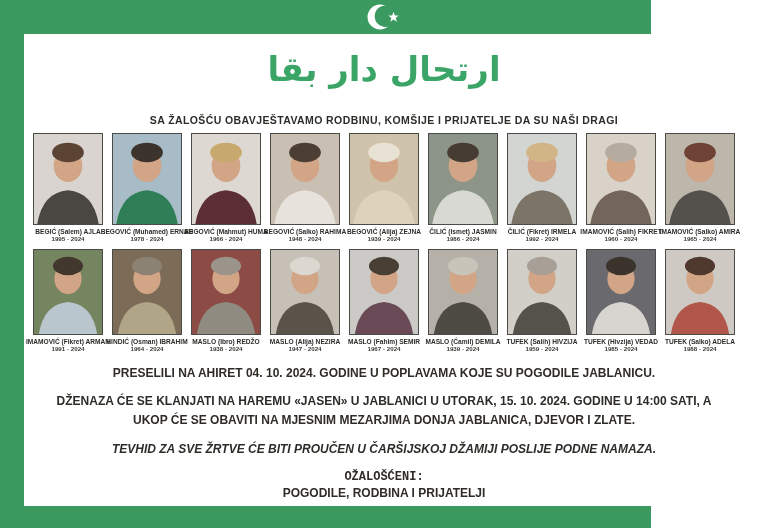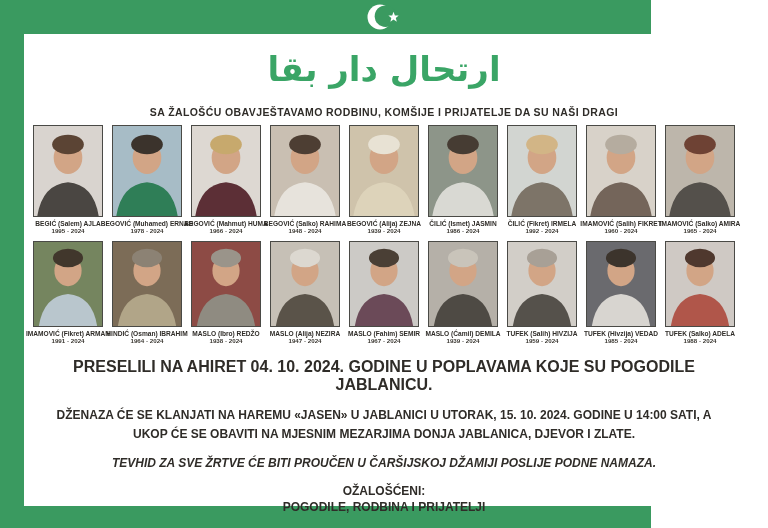--- a/index.html
+++ b/index.html
@@ -28,7 +28,7 @@
     font-family:"DejaVu Sans",sans-serif;
   }
   .intro{
-    margin-top:10px;
+    margin-top:18px;
     font-size:10.5px;font-weight:bold;letter-spacing:.4px;
     color:#2f2c28;text-align:center;
   }

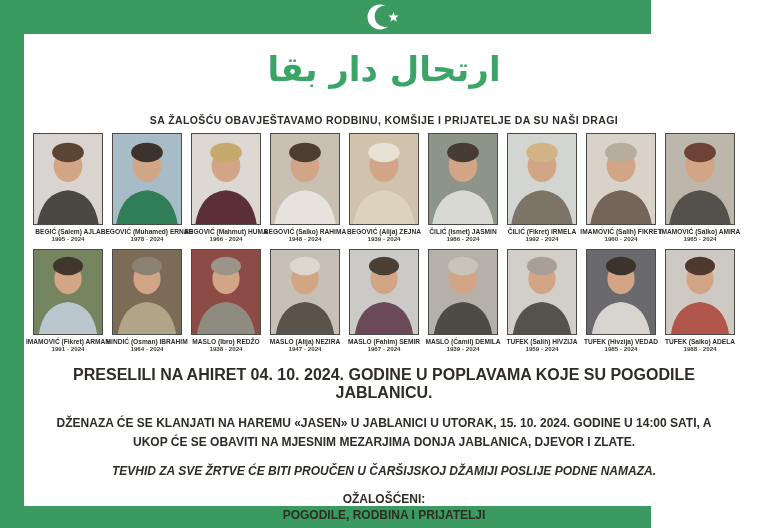--- a/index.html
+++ b/index.html
@@ -55,7 +55,7 @@
   .announce{
     width:690px;text-align:center;color:#2f2c28;font-weight:bold;
   }
-  .p1{margin:14px 0 0 0;font-size:16px;}
+  .p1{margin:14px 0 0 0;font-size:12px;}
   .p2{margin:12px 0 0 0;font-size:12px;line-height:1.55;text-align:center;}
   .p3{margin:13px 0 0 0;font-size:12px;font-style:italic;}
   .mlabel{margin:14px 0 0 0;font-size:12px;}

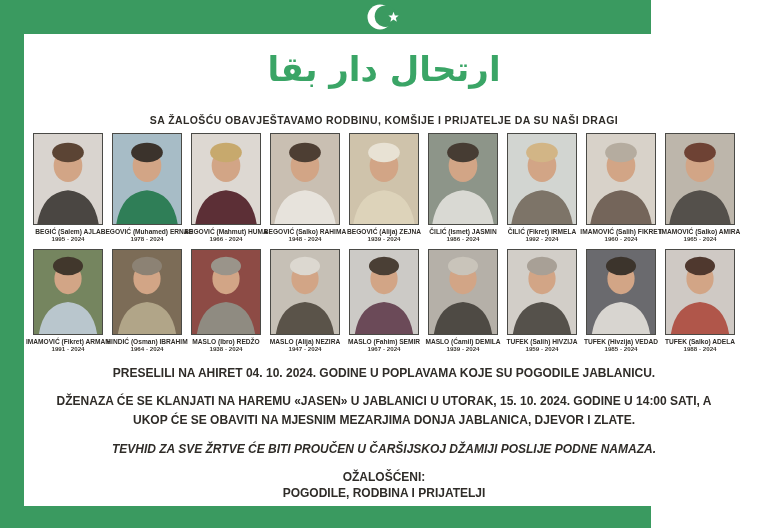--- a/index.html
+++ b/index.html
@@ -58,7 +58,7 @@
   .p1{margin:14px 0 0 0;font-size:12px;}
   .p2{margin:12px 0 0 0;font-size:12px;line-height:1.55;text-align:center;}
   .p3{margin:13px 0 0 0;font-size:12px;font-style:italic;}
-  .mlabel{margin:14px 0 0 0;font-size:12px;}
+  .mlabel{margin:14px 0 0 0;font-size:12px;font-family:Liberation Mono, monospace;}
   .mlist{margin:2px 0 0 0;font-size:12px;}
 </style>
 </head>

